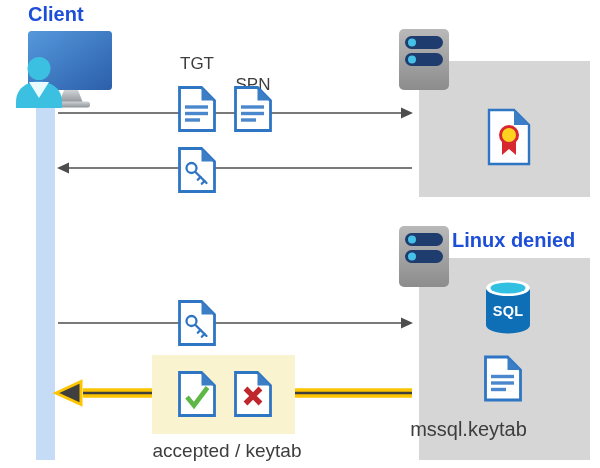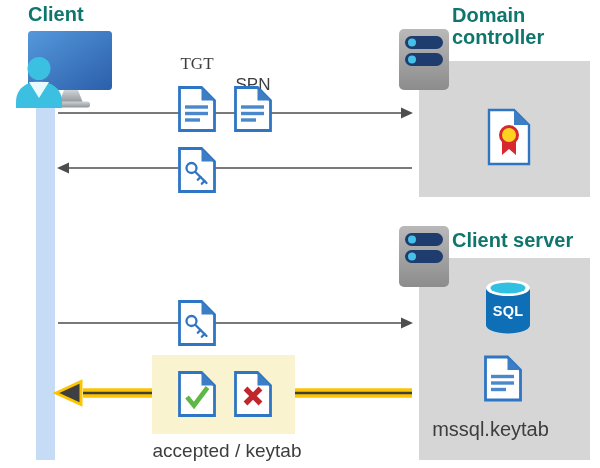--- a/index.html
+++ b/index.html
@@ -10,7 +10,7 @@
   }
   .abs { position:absolute; }
 
-  .entity-title { font-weight:bold; color:#0f766e; font-size:20px; line-height:1.12; }
+  .entity-title { font-weight:bold; color:#1d4ed8; font-size:20px; line-height:1.12; }
   .flow-label  { color:#3d3d3d; font-size:17px; text-align:center; }
   .file-label  { color:#3d3d3d; font-size:20px; text-align:center; }
 

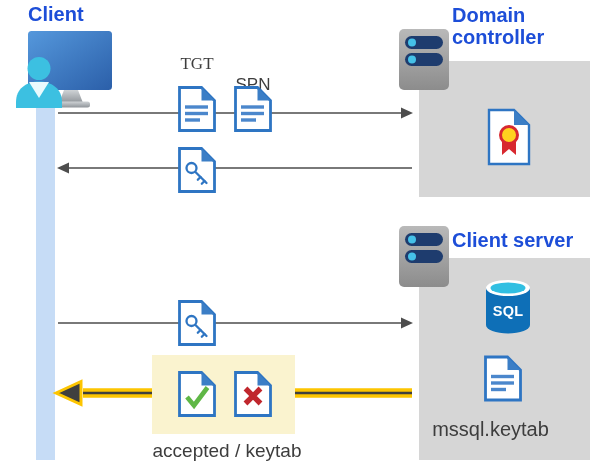--- a/index.html
+++ b/index.html
@@ -77,7 +77,6 @@
 
   <div class="abs gray-box" style="left:419px; top:61px; width:171px; height:136px; z-index:0;"></div>
 
-  <div class="abs entity-title" style="left:452px; top:4px; width:125px; z-index:3;">Domain controller</div>
 
   <svg class="abs" style="left:398px; top:28px; z-index:3;" width="52" height="63" viewBox="0 0 52 63">
     <defs>

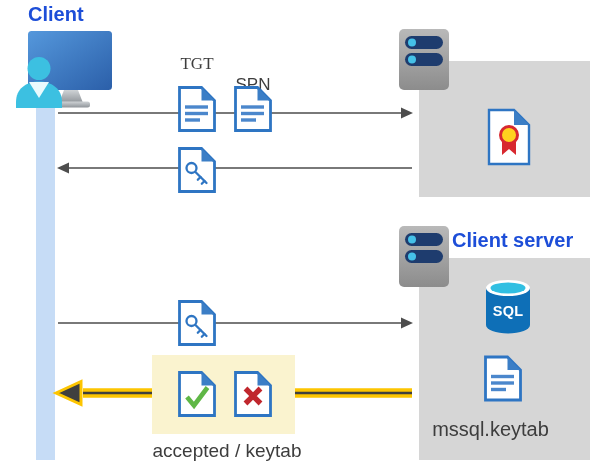--- a/index.html
+++ b/index.html
@@ -136,7 +136,7 @@
 
   <div class="abs file-label" style="left:419px; top:418px; width:143px; z-index:3;">mssql.keytab</div>
 
-  <div class="abs flow-label" style="left:167px; top:54px; width:60px; z-index:3;font-family:Liberation Serif, serif;">TGT</div>
+  <div class="abs flow-label" style="left:167px; top:54px; width:60px; z-index:3;">TGT</div>
   <div class="abs flow-label" style="left:223px; top:54px; width:60px; z-index:3;margin-top:21px;">SPN</div>
 
   <svg class="abs" style="left:177px; top:85px; z-index:3;" width="40" height="48" viewBox="0 0 40 48">

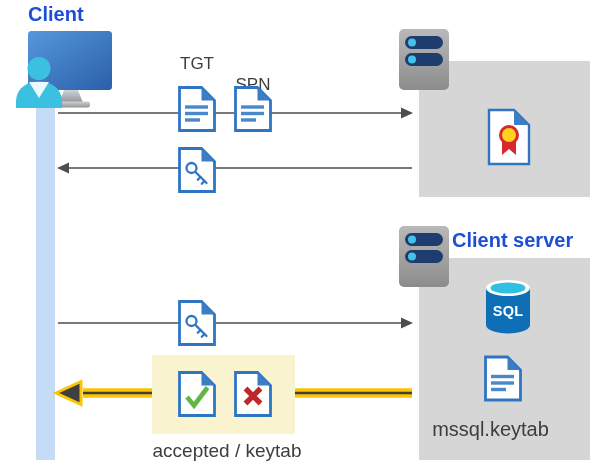--- a/index.html
+++ b/index.html
@@ -101,7 +101,7 @@
 
   <div class="abs gray-box" style="left:419px; top:258px; width:171px; height:202px; z-index:0;"></div>
 
-  <div class="abs entity-title" style="left:452px; top:229px; width:140px; z-index:3;">Client server</div>
+  <div class="abs entity-title" style="left:452px; top:229px; width:140px; z-index:3;">Linux denied</div>
 
   <svg class="abs" style="left:398px; top:225px; z-index:3;" width="52" height="63" viewBox="0 0 52 63">
     <defs>

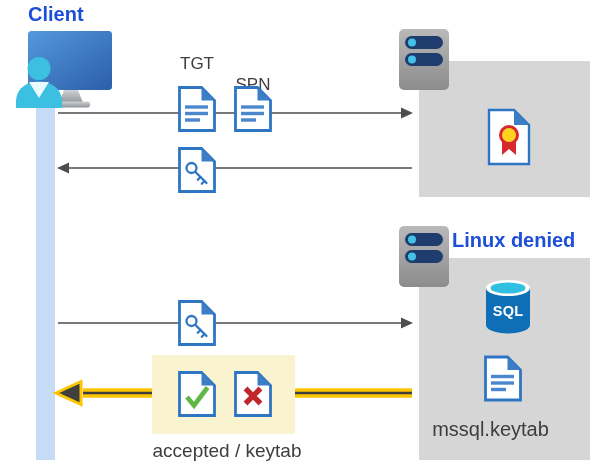--- a/index.html
+++ b/index.html
@@ -134,7 +134,7 @@
     </g>
   </svg>
 
-  <div class="abs file-label" style="left:419px; top:418px; width:143px; z-index:3;">mssql.keytab</div>
+  <div class="abs file-label" style="left:397px; top:418px; width:143px; z-index:3;">mssql.keytab</div>
 
   <div class="abs flow-label" style="left:167px; top:54px; width:60px; z-index:3;">TGT</div>
   <div class="abs flow-label" style="left:223px; top:54px; width:60px; z-index:3;margin-top:21px;">SPN</div>

